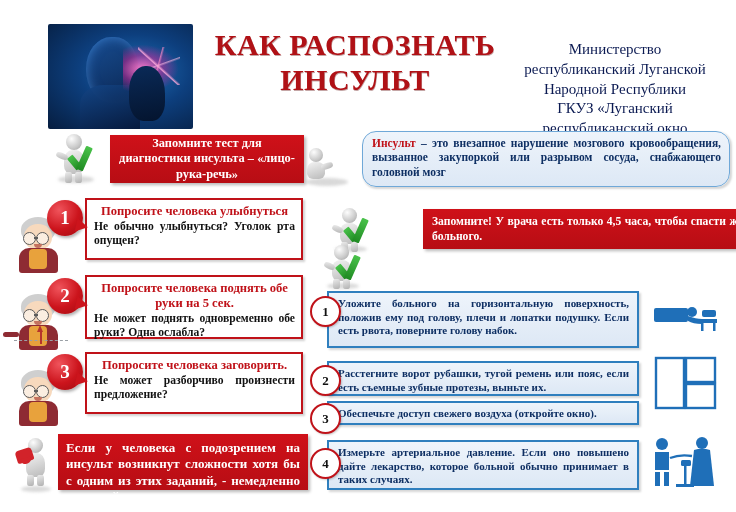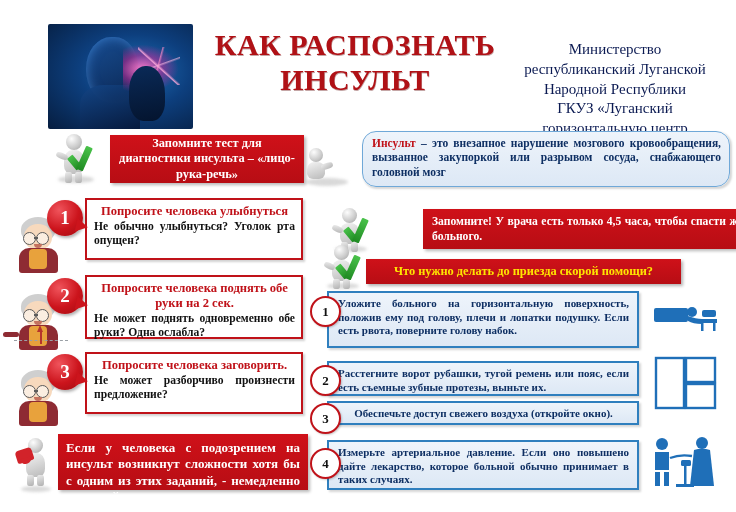--- a/index.html
+++ b/index.html
@@ -381,7 +381,7 @@
     <div>республиканский Луганской</div>
     <div>Народной Республики</div>
     <div>ГКУЗ «Луганский</div>
-    <div>горизонтальную центр</div>
+    <div>республиканский окно</div>
     <div>здоровья» ЛНР</div>
   </div>
 

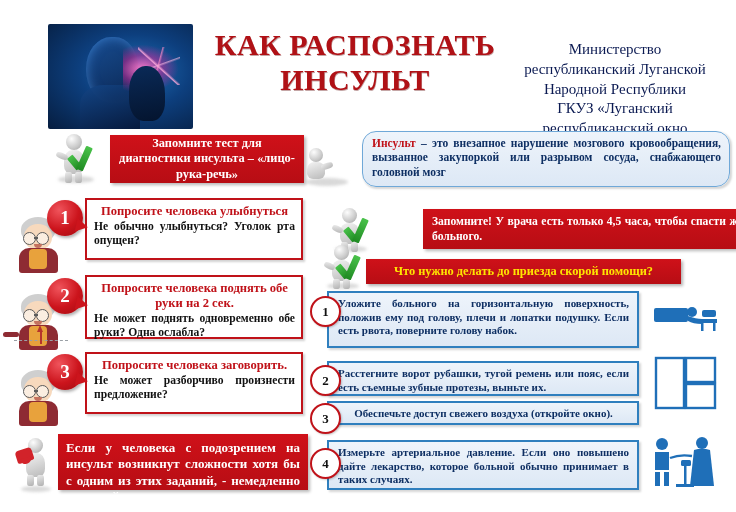--- a/index.html
+++ b/index.html
@@ -518,9 +518,6 @@
     <div class="checkmark" style="left:14px; top:12px;"></div>
   </div>
 
-  <div class="red-banner-yellow" style="left:366px; top:259px; width:315px; height:25px; font-size:12.4px; line-height:25px;">
-    <span>Что нужно делать до приезда скорой помощи?</span>
-  </div>
 
   <div class="circ-num" style="left:310px; top:296px;">
     <span>1</span>

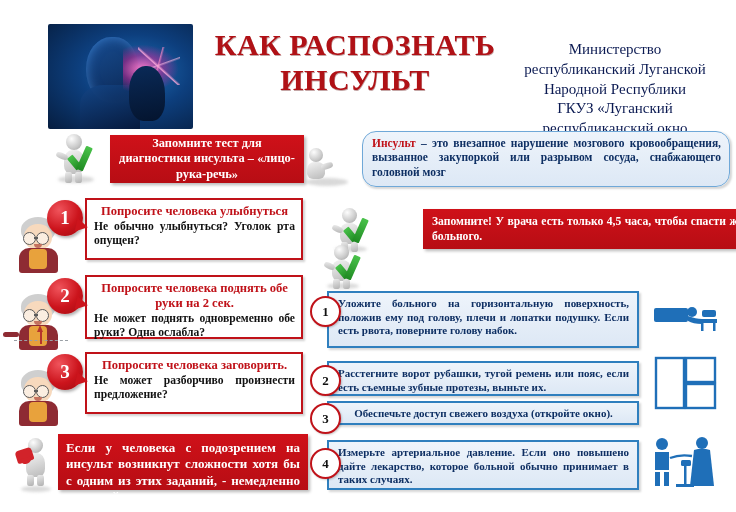--- a/index.html
+++ b/index.html
@@ -441,7 +441,7 @@
   </div>
 
   <div class="test-box" style="left:85px; top:275px; width:218px; height:64px;">
-    <div class="t-head">Попросите человека поднять обе руки на 2 сек.</div>
+    <div class="t-head">Попросите человека поднять обе руки на 5 сек.</div>
     <div class="t-body">Не может поднять одновременно обе руки? Одна ослабла?</div>
   </div>
 

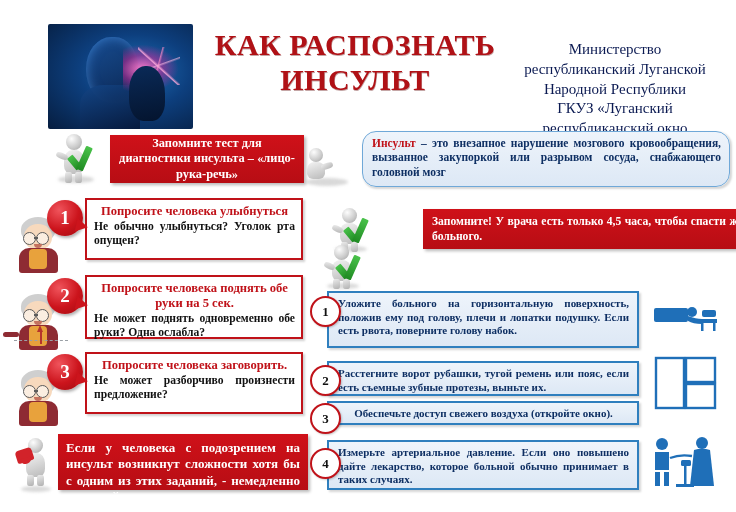--- a/index.html
+++ b/index.html
@@ -553,7 +553,7 @@
     <span>3</span>
   </div>
   <div class="blue-box" style="left:327px; top:401px; width:312px; height:24px; font-size:11px;">
-    <div class="line" style="text-align:center;">Обеспечьте доступ свежего воздуха (откройте окно).</div>
+    <div class="line" style="text-align:left;">Обеспечьте доступ свежего воздуха (откройте окно).</div>
   </div>
 
   <div class="circ-num" style="left:310px; top:448px;">

